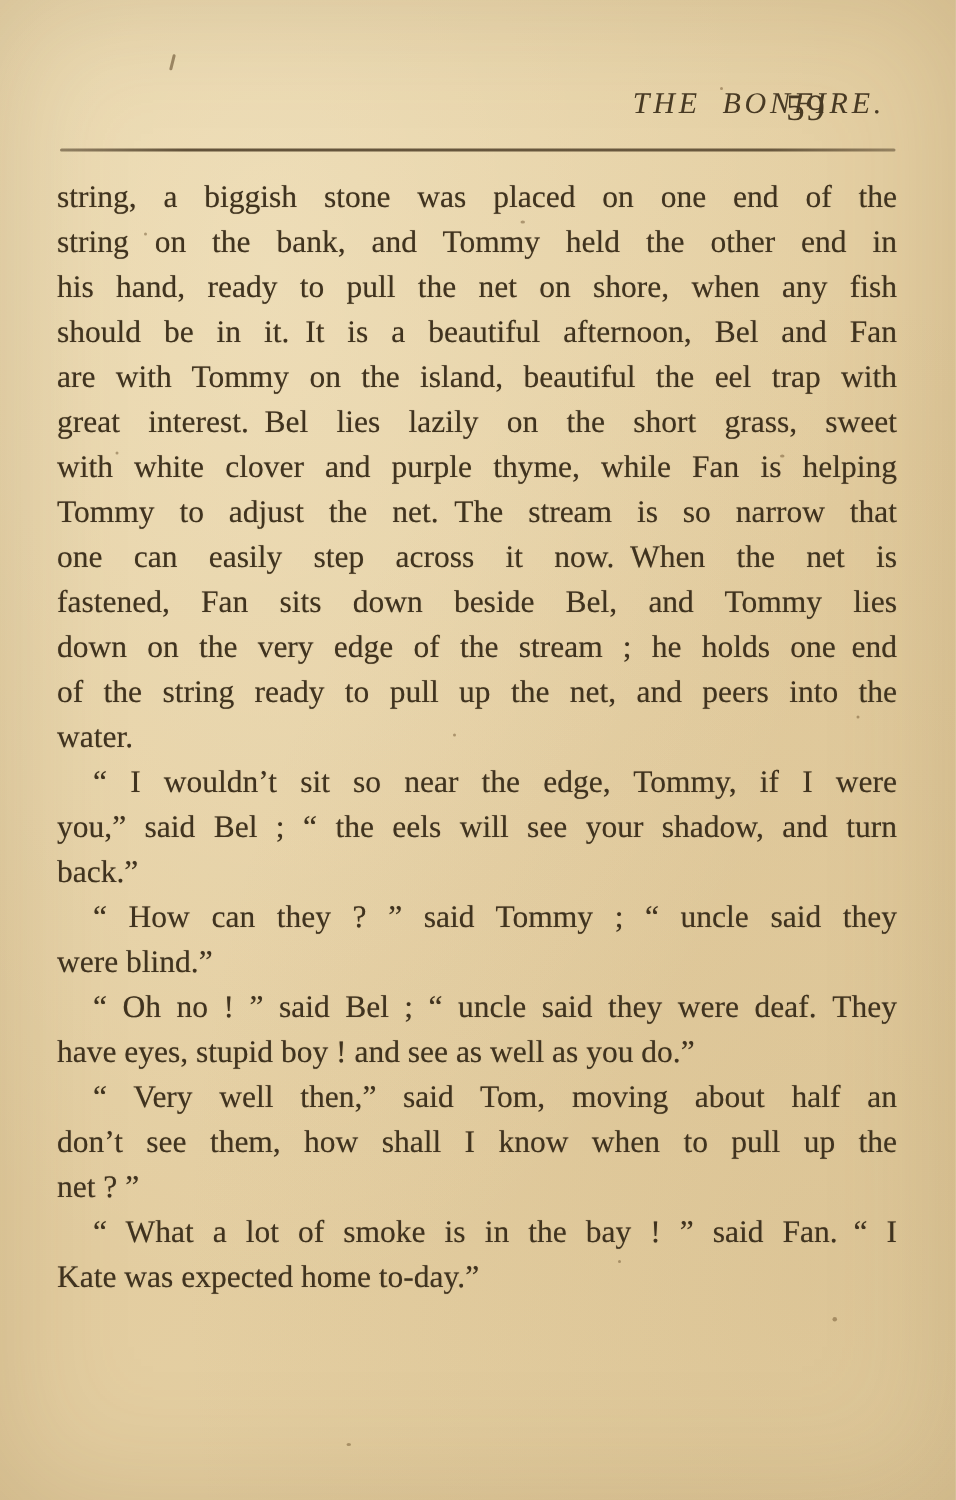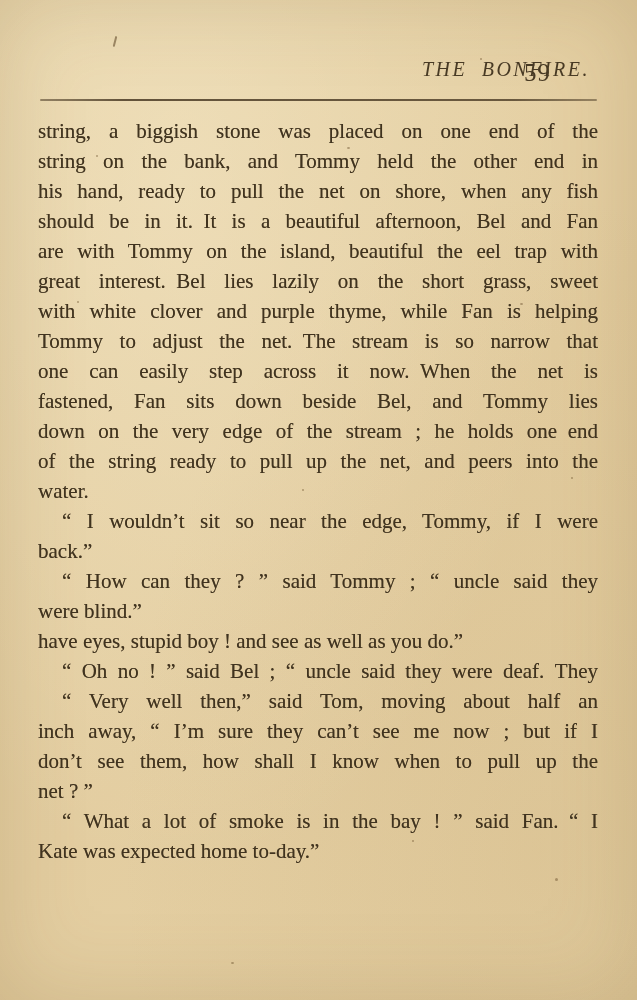--- a/index.html
+++ b/index.html
@@ -112,6 +112,7 @@
     <div class="line">of the string ready to pull up the net, and peers into the</div>
     <div class="line end">water.</div>
     <div class="line indent">“ I wouldn’t sit so near the edge, Tommy, if I were</div>
+    <div class="line">you,” said Bel ; “ the eels will see your shadow, and turn</div>
     <div class="line end">back.”</div>
     <div class="line indent">“ How can they ? ” said Tommy ; “ uncle said they</div>
     <div class="line end">were blind.”</div>

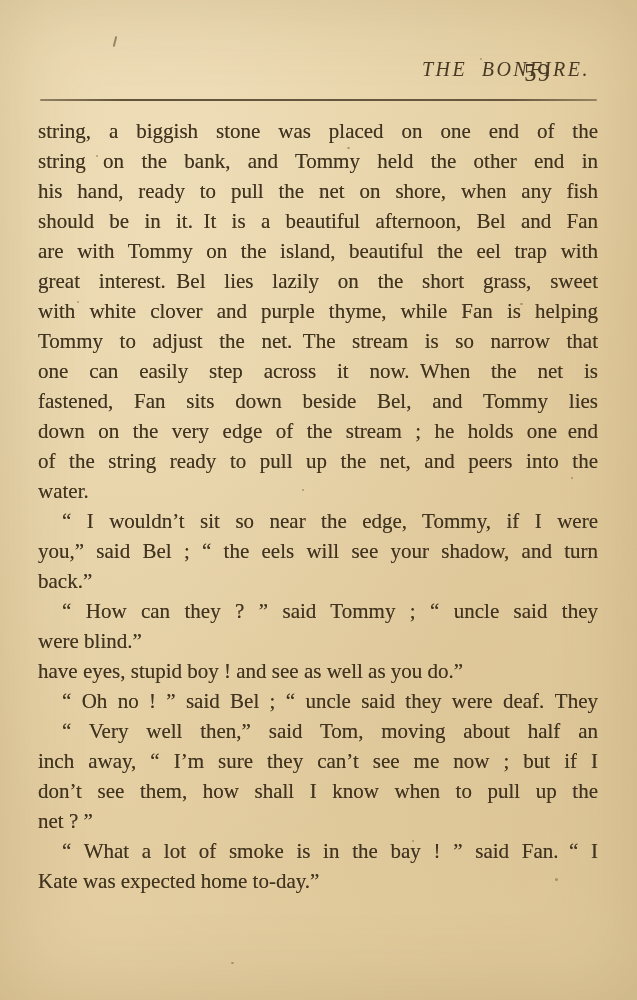--- a/index.html
+++ b/index.html
@@ -116,8 +116,8 @@
     <div class="line end">back.”</div>
     <div class="line indent">“ How can they ? ” said Tommy ; “ uncle said they</div>
     <div class="line end">were blind.”</div>
+    <div class="line indent">“ Oh no ! ” said Bel ; “ uncle said they were deaf. They</div>
     <div class="line end">have eyes, stupid boy ! and see as well as you do.”</div>
-    <div class="line indent">“ Oh no ! ” said Bel ; “ uncle said they were deaf. They</div>
     <div class="line indent">“ Very well then,” said Tom, moving about half an</div>
     <div class="line">inch away, “ I’m sure they can’t see me now ; but if I</div>
     <div class="line">don’t see them, how shall I know when to pull up the</div>

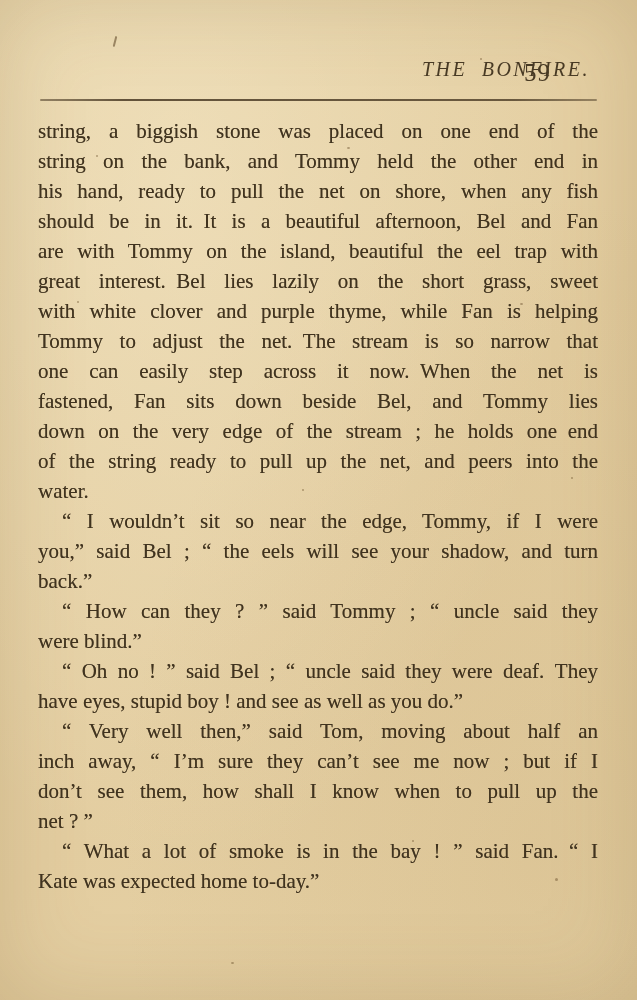--- a/index.html
+++ b/index.html
@@ -119,7 +119,6 @@
     <div class="line indent">“ Oh no ! ” said Bel ; “ uncle said they were deaf. They</div>
     <div class="line end">have eyes, stupid boy ! and see as well as you do.”</div>
     <div class="line indent">“ Very well then,” said Tom, moving about half an</div>
-    <div class="line">inch away, “ I’m sure they can’t see me now ; but if I</div>
     <div class="line">don’t see them, how shall I know when to pull up the</div>
     <div class="line end">net ? ”</div>
     <div class="line indent">“ What a lot of smoke is in the bay ! ” said Fan. “ I</div>

